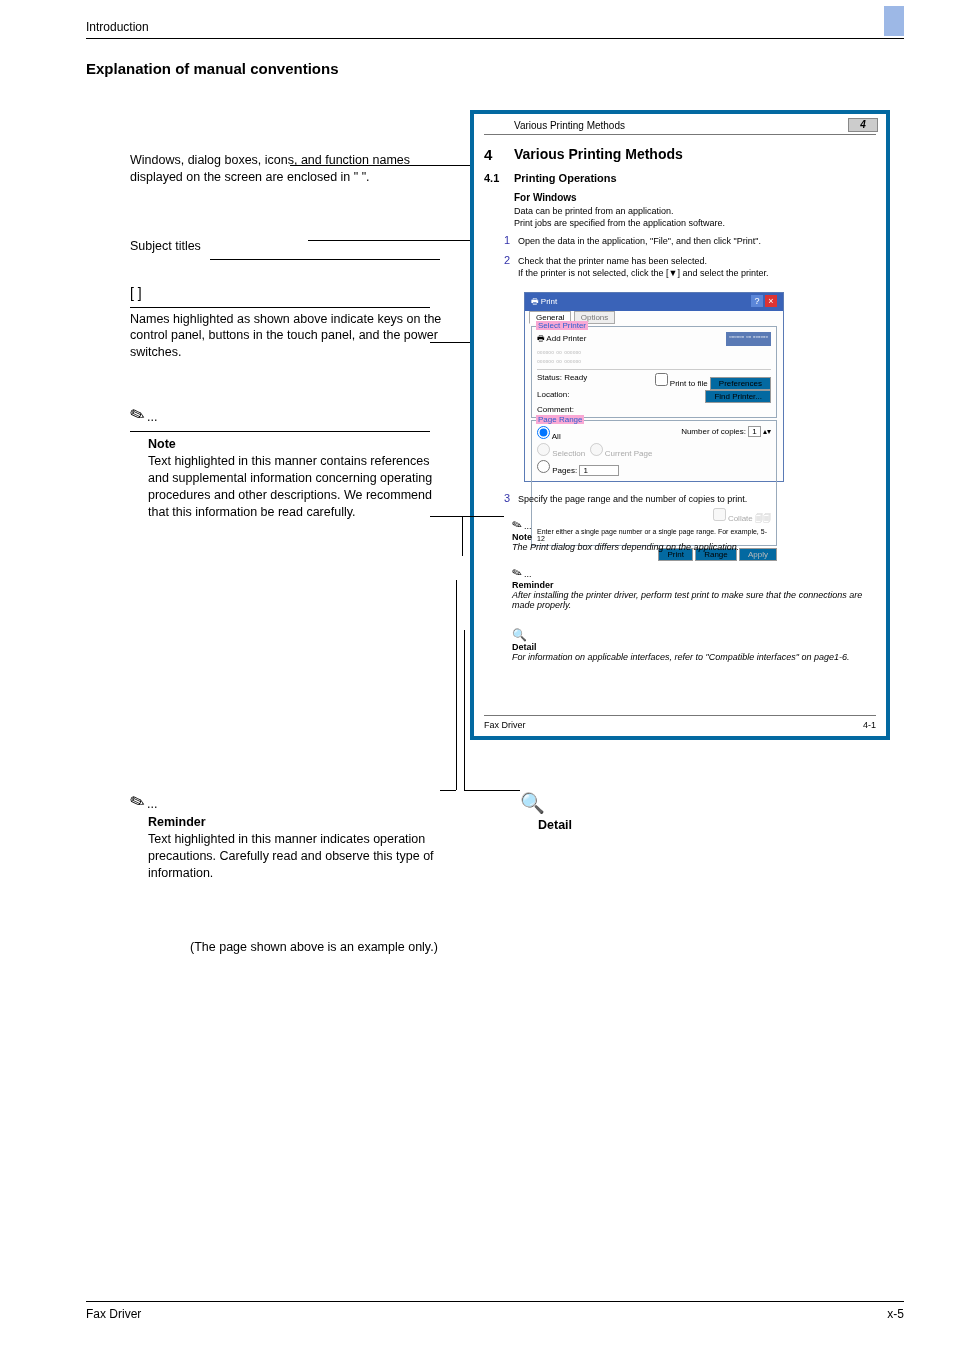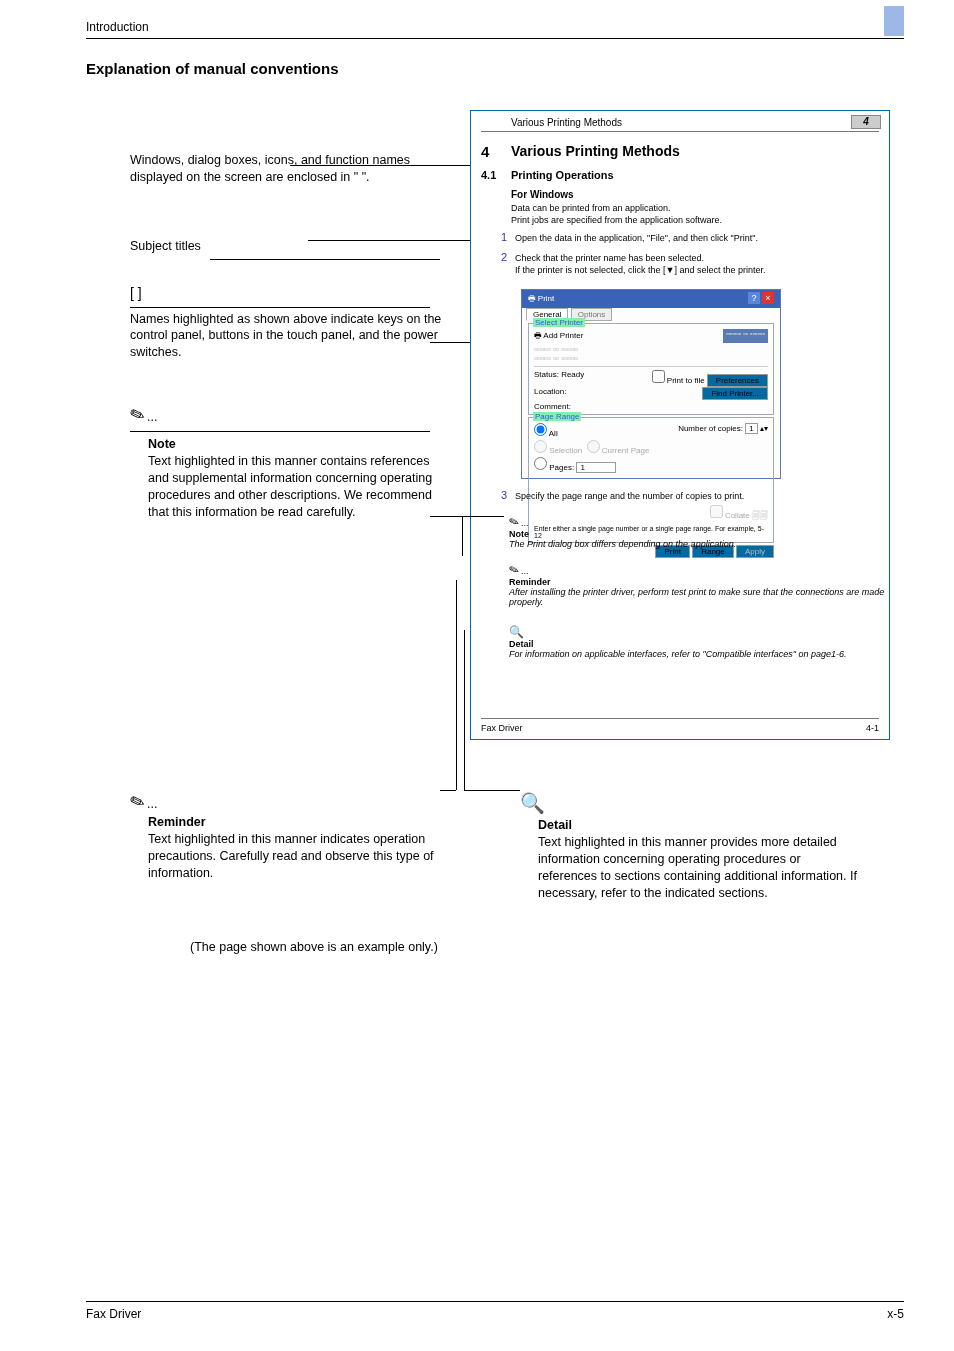--- a/index.html
+++ b/index.html
@@ -18,7 +18,7 @@
   .pencil { font-size: 18px; display:inline-block; transform: rotate(-20deg); margin-right:2px;}
   .magnify { font-size: 20px; }
 
-  .rightpanel { position: absolute; left: 340px; top: 0; width: 420px; border: 1px solid #0369a1; height: 630px; background: #fff; font-size: 10px; padding: 8px 2px 8px 26px; }
+  .rightpanel { position: absolute; left: 340px; top: 0; width: 420px; border: 4px solid #0369a1; height: 630px; background: #fff; font-size: 10px; padding: 8px 2px 8px 26px; }
   .rightpanel .hdr { position: absolute; top: 6px; left: 40px; font-size: 10px; }
   .rightpanel .hdrbadge { position: absolute; top: 4px; right: 8px; width: 30px; height: 14px; background: #ccc; border:1px solid #888; text-align:center; font-style: italic; font-weight:bold;}
   .rightpanel .chapno { position: absolute; left: 10px; top: 32px; font-size: 15px; font-weight: bold; }

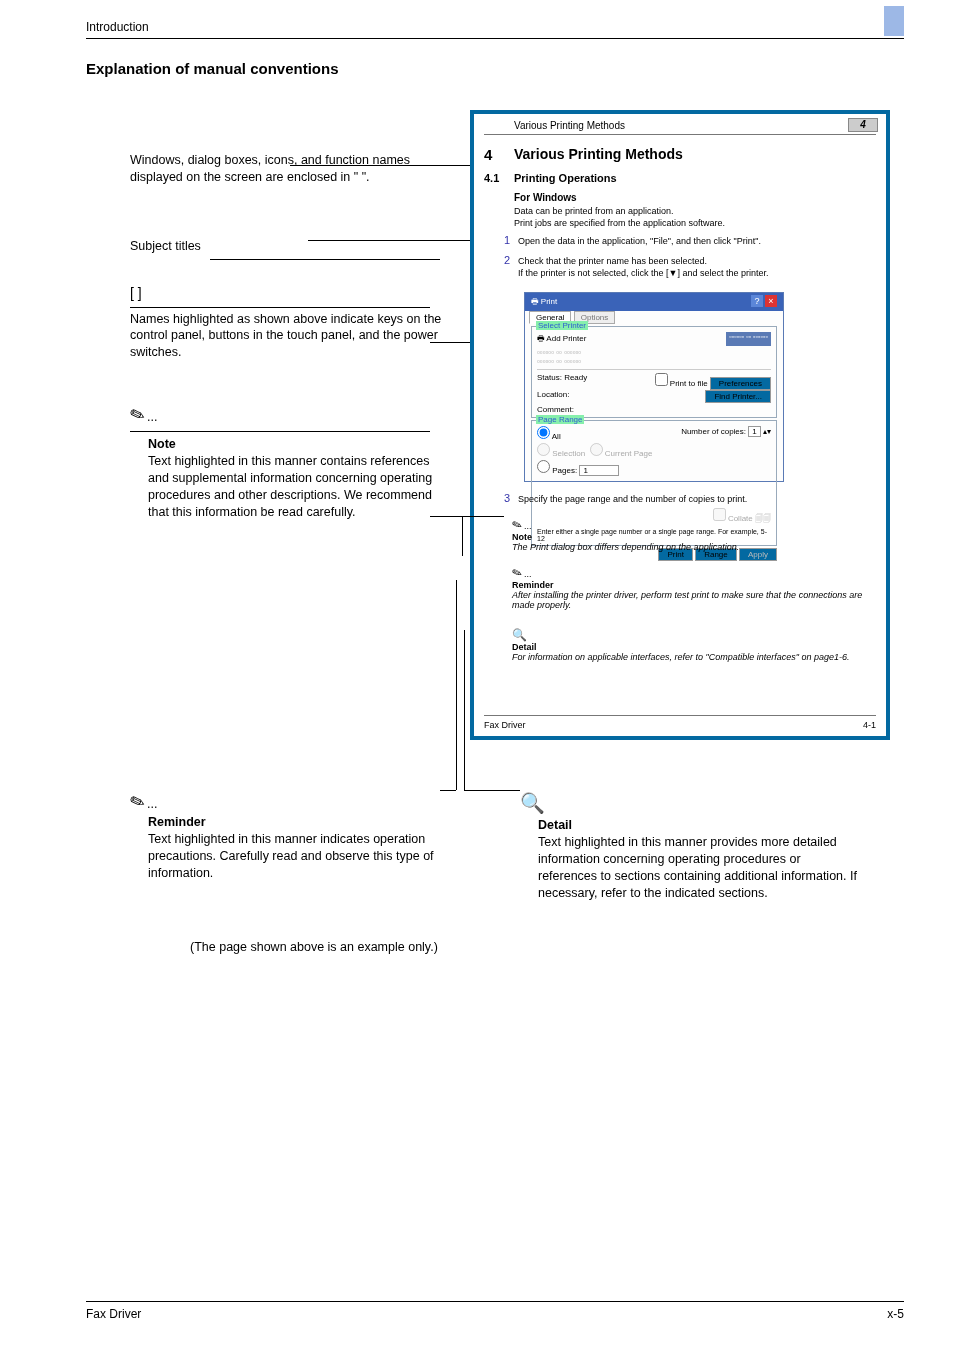--- a/index.html
+++ b/index.html
@@ -38,7 +38,7 @@
   .printdlg .tabs span { border:1px solid #aaa; padding: 1px 6px; border-bottom:1px solid #fff; background:#fff;}
   .printdlg .tabs span.in { border:1px solid #aaa; background:#eee; color:#777;}
   .printdlg .grp { border:1px solid #9ab; margin: 2px 6px; padding: 3px 5px; position:relative;}
-  .printdlg .grp .gl { position:absolute; top:-6px; left:4px; background:#86efac; padding:0 2px; color:#3060d0;}
+  .printdlg .grp .gl { position:absolute; top:-6px; left:4px; background:#f9a8d4; padding:0 2px; color:#3060d0;}
   .printdlg .row { display:flex; justify-content: space-between; margin:2px 0;}
   .printdlg .btn { border:1px solid #999; padding: 1px 8px; background:#0369a1; }
   .printdlg .sel { background:#5a7ab5; color:#fff; padding:1px 3px; font-size: 7px;}

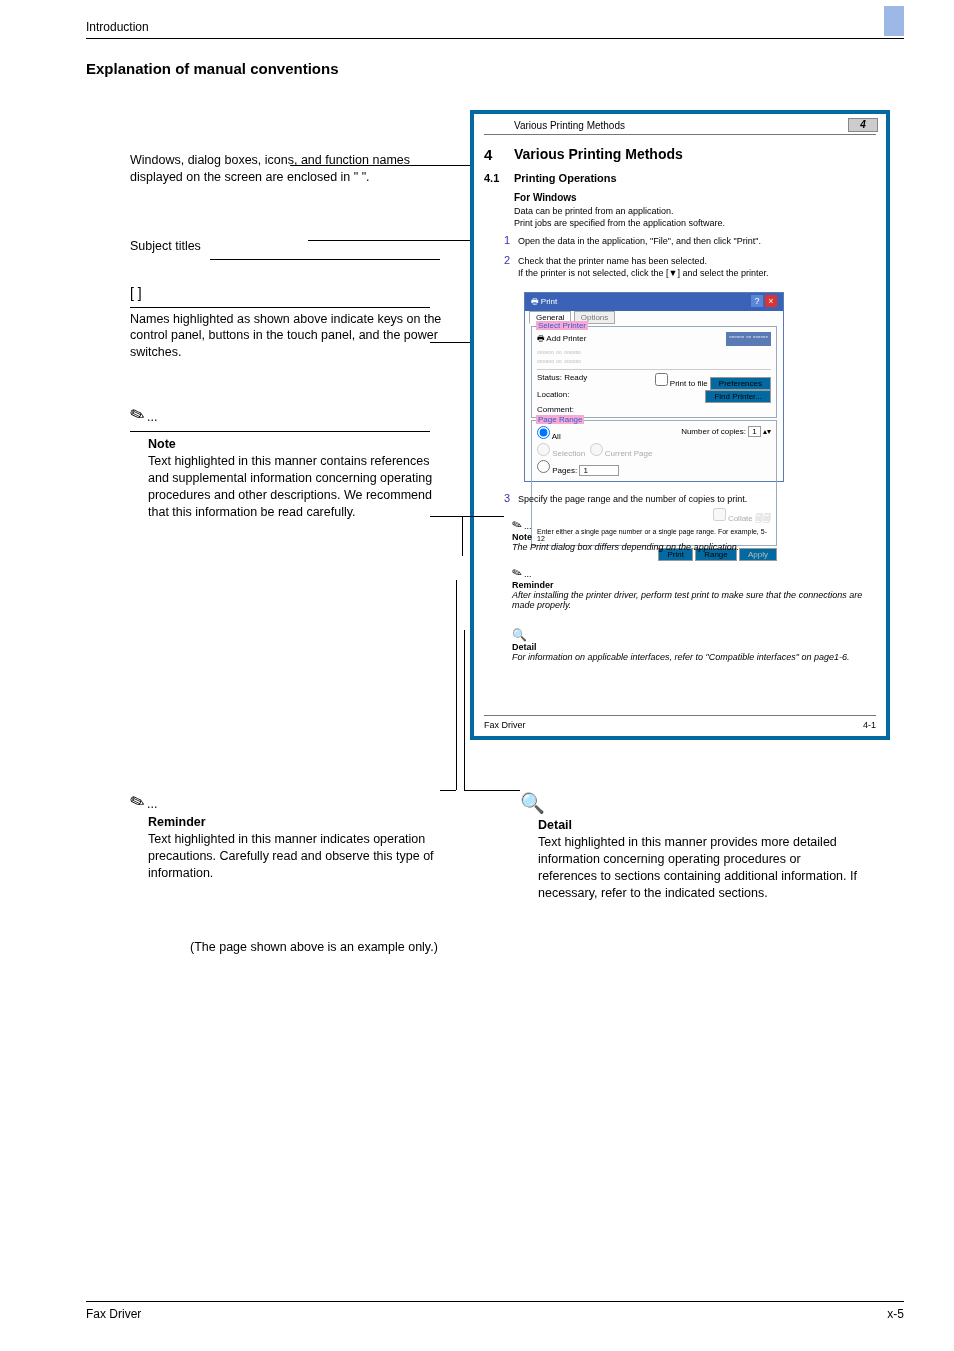--- a/index.html
+++ b/index.html
@@ -214,7 +214,6 @@
       <div class="label-line" style="width:320px; margin-left:-60px;"></div>
       <div style="padding-left:18px;">
         <div class="bc-title">Detail</div>
-        <div>Text highlighted in this manner provides more detailed information concerning operating procedures or references to sections containing additional information. If necessary, refer to the indicated sections.</div>
       </div>
     </div>
   </div>

